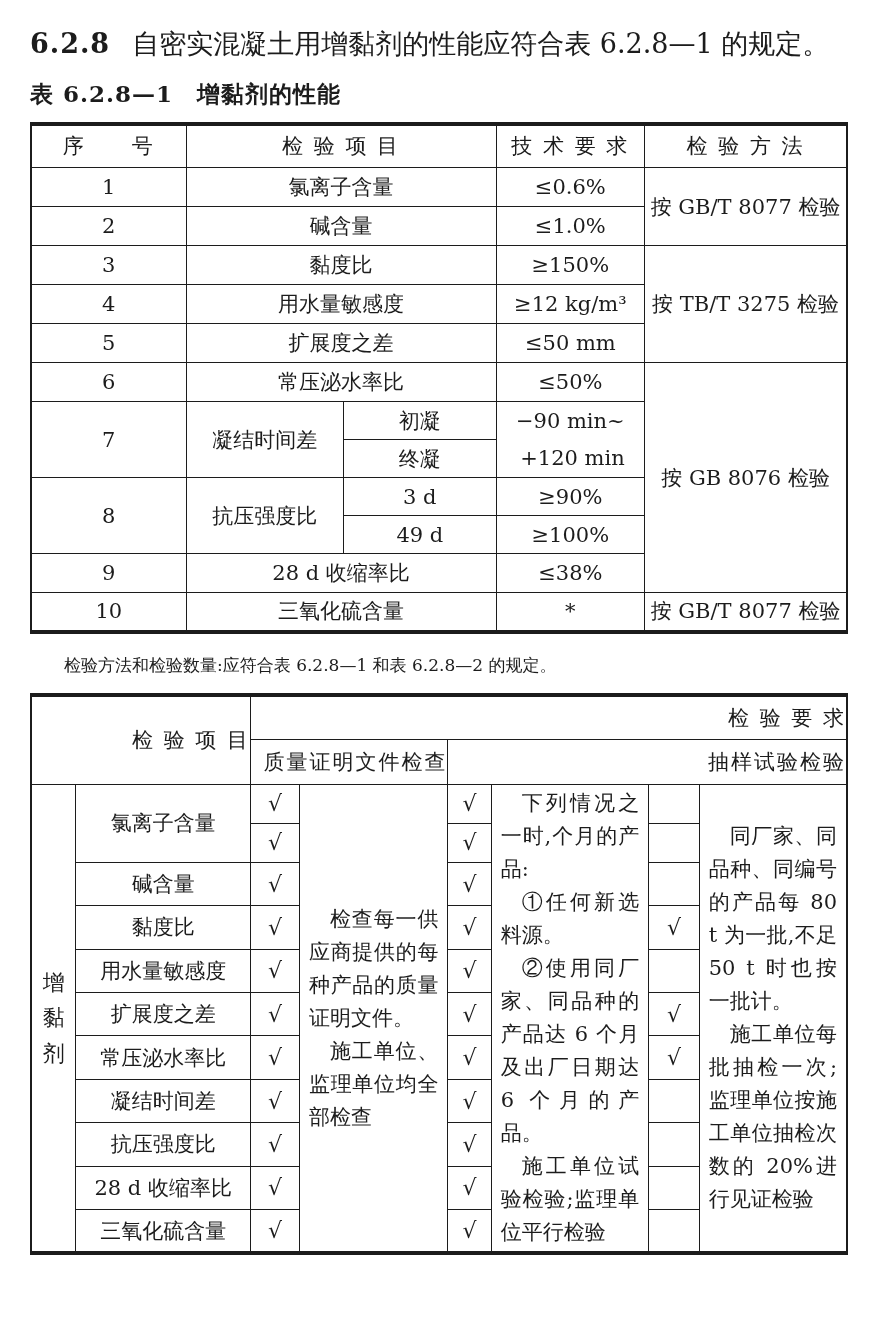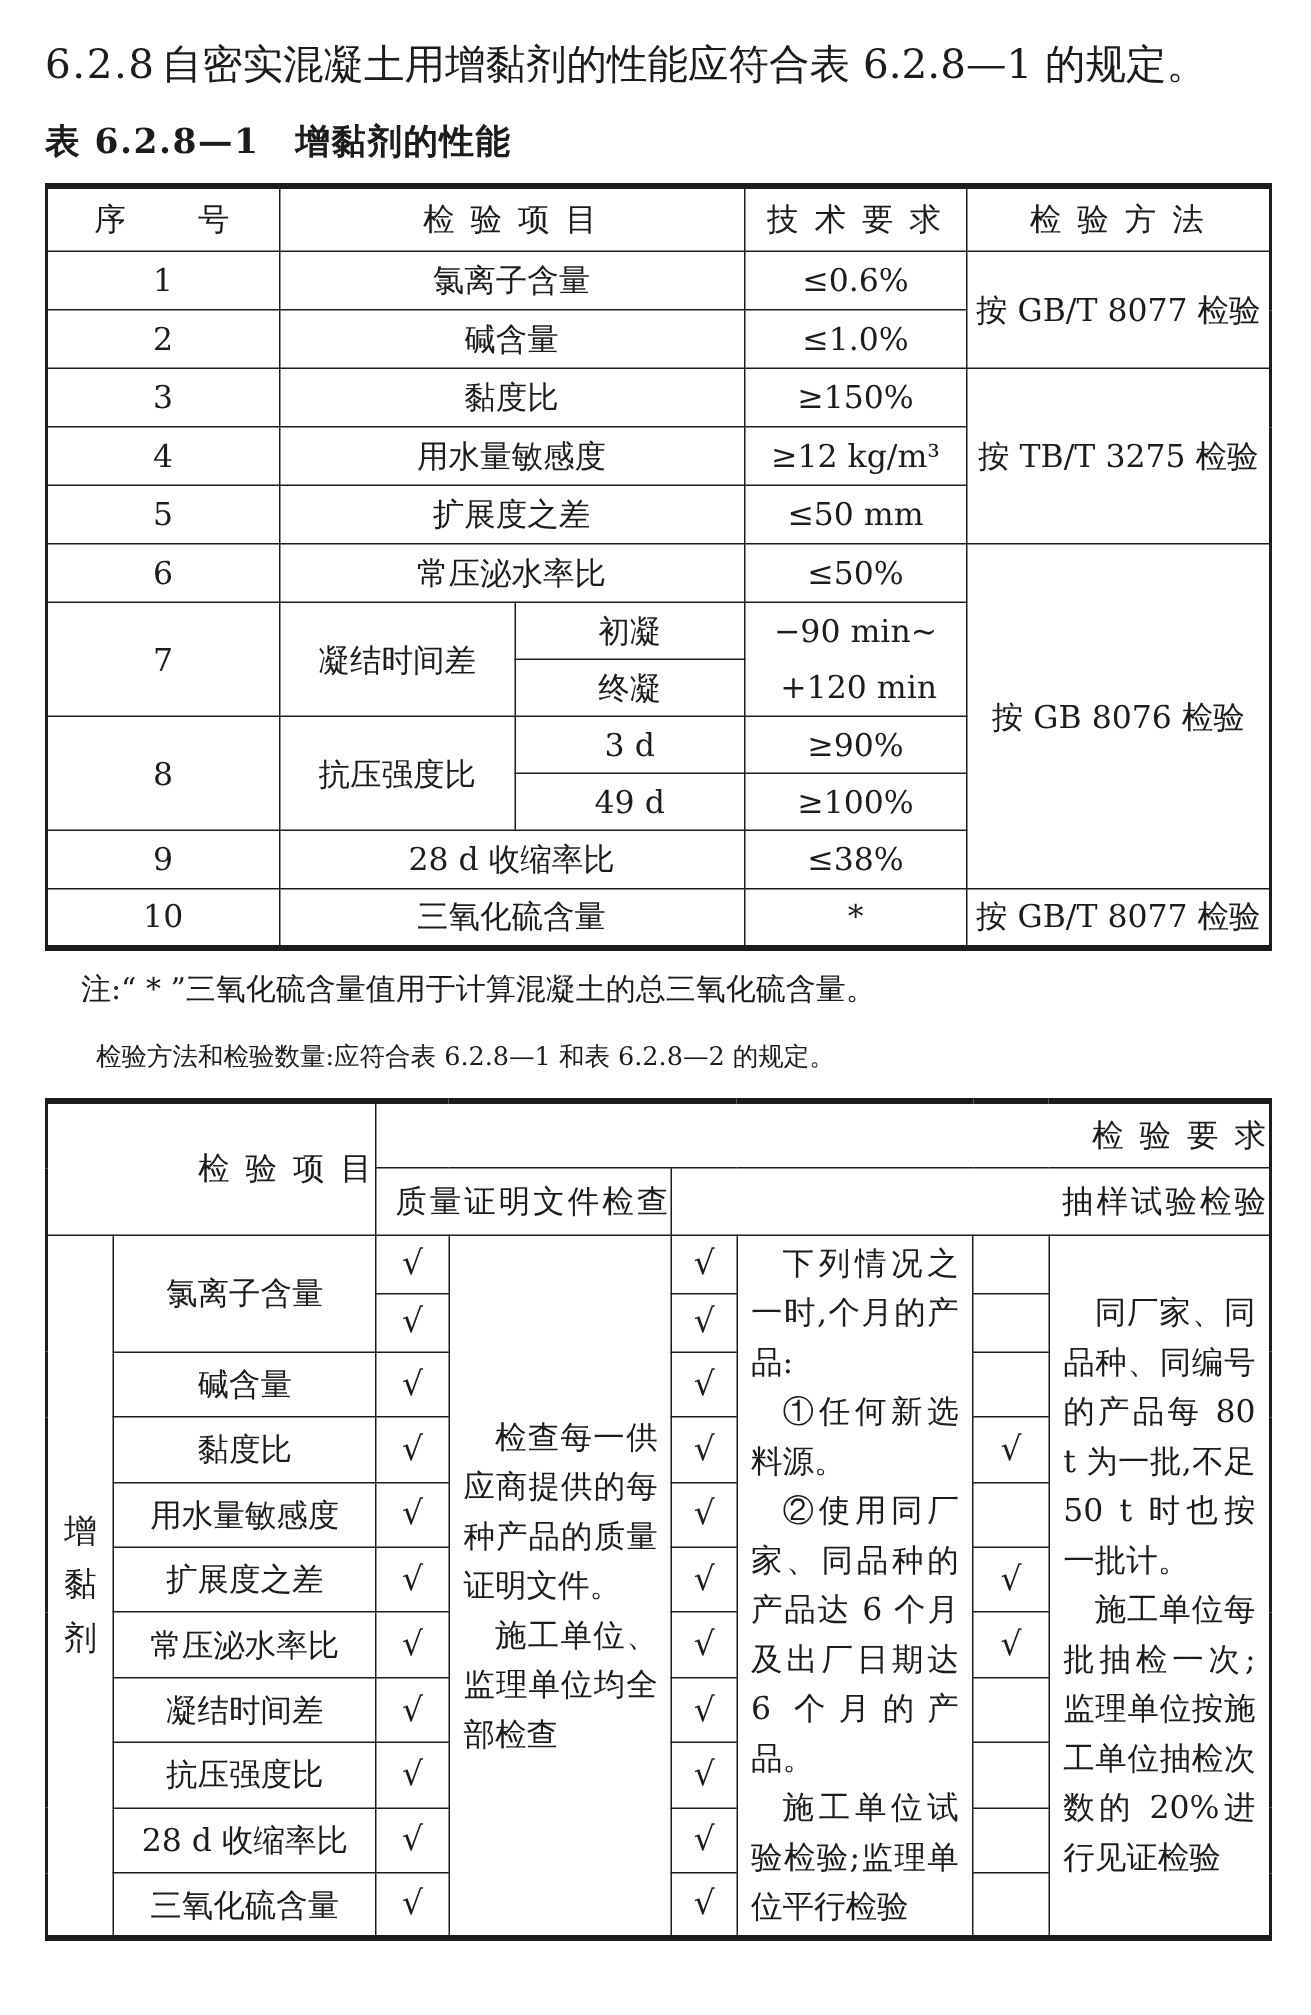--- a/index.html
+++ b/index.html
@@ -13,7 +13,7 @@
   .page { padding:24px 26px 0 30px; }
 
   .heading { font-size:27px; line-height:1.5; white-space:nowrap; }
-  .heading .num { font-weight:normal; letter-spacing:1px; margin-right:4px; }
+  .heading .num { font-weight:bold; letter-spacing:1px; margin-right:22px; }
 
   .tbl-title { text-align:left; font-weight:bold; font-size:23px; margin:14px 0 12px 0; letter-spacing:1px; }
 

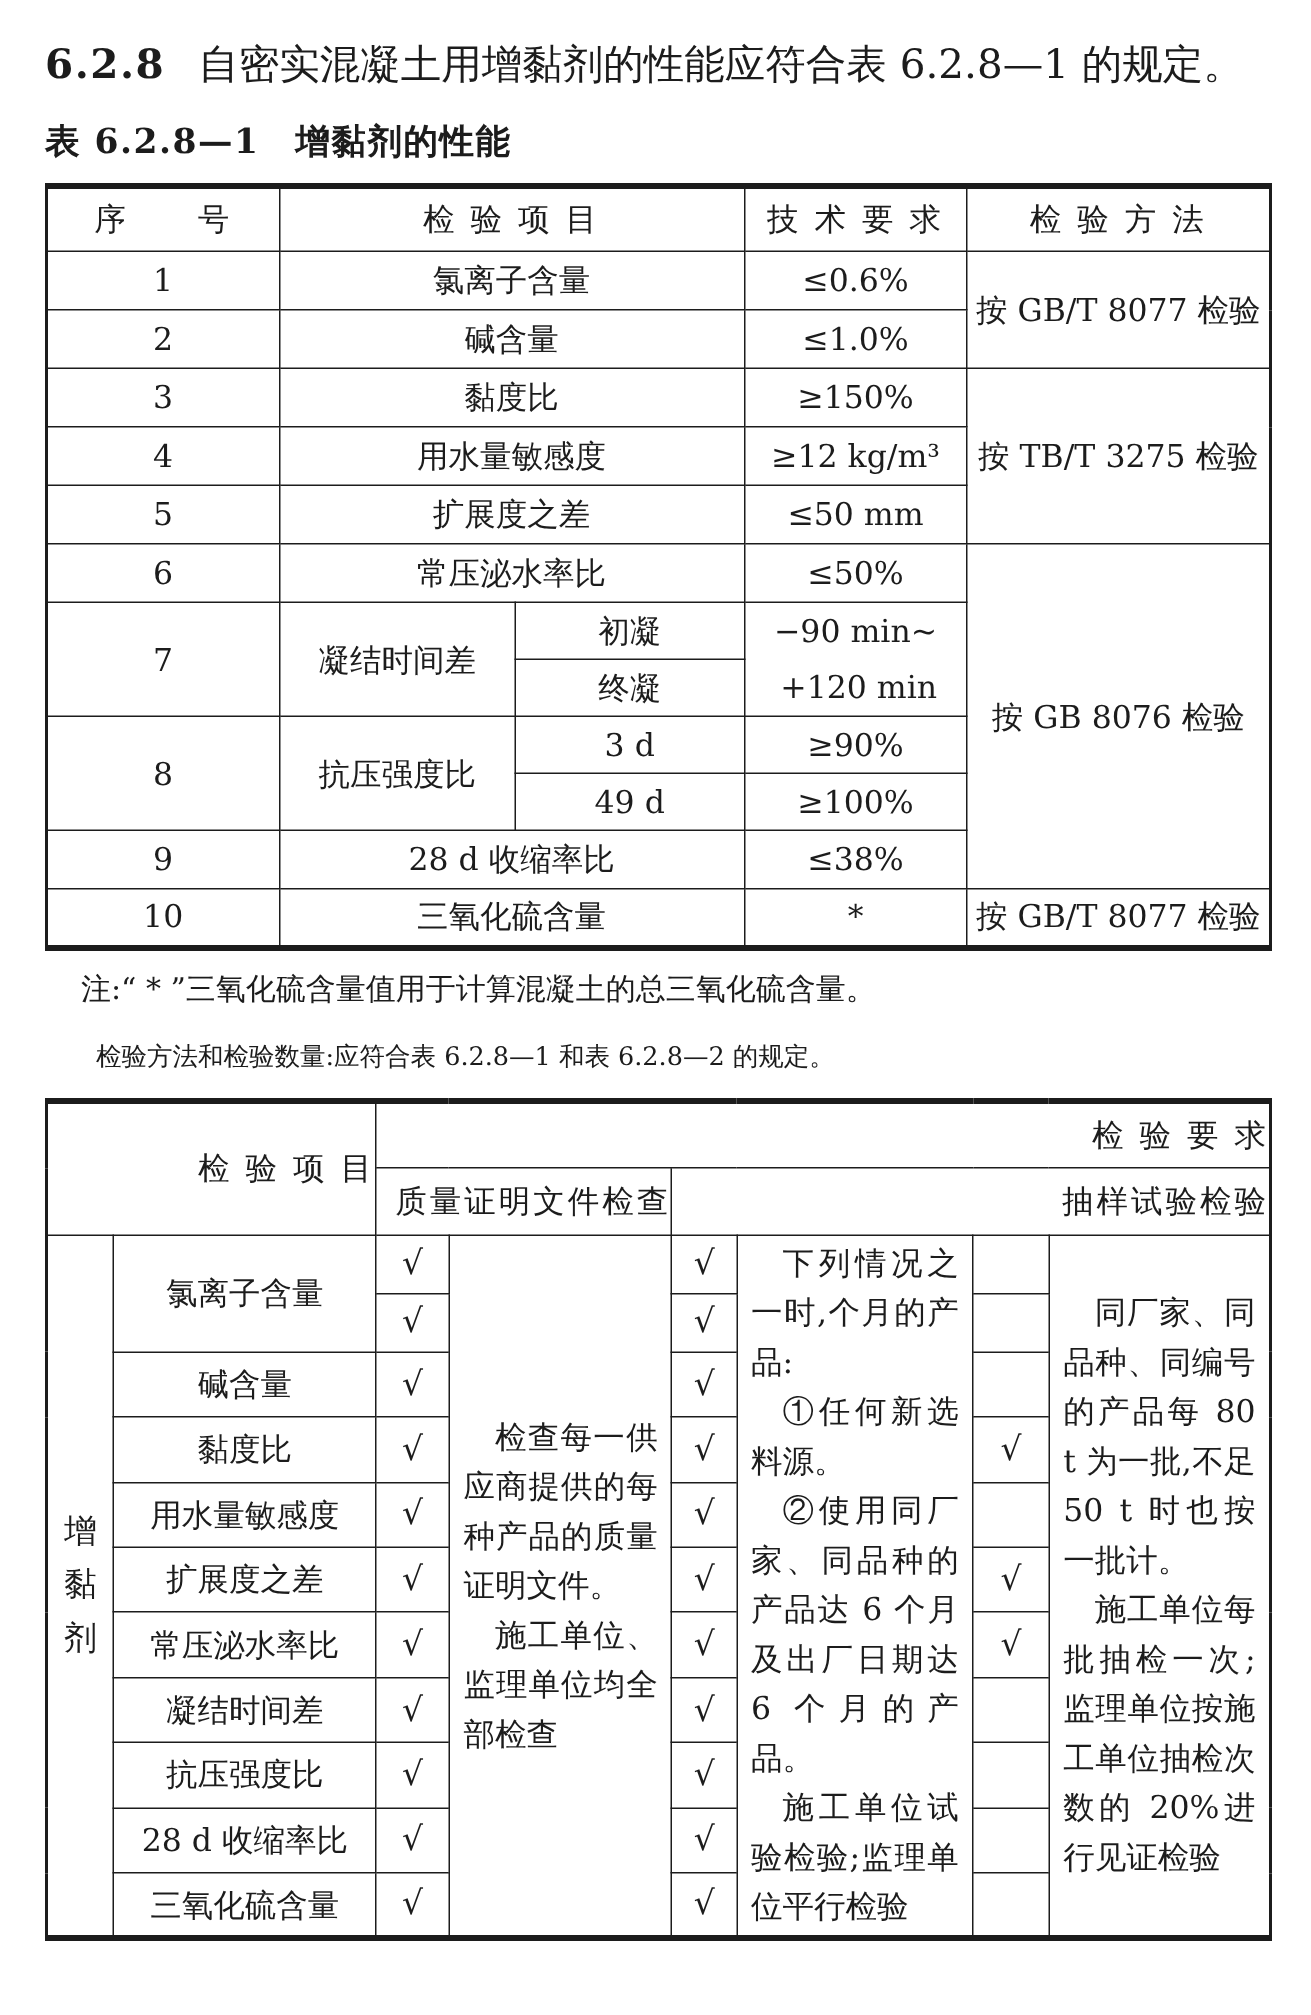--- a/index.html
+++ b/index.html
@@ -137,7 +137,6 @@
   </tbody>
     </table>
 
-  <div class="note">注:“ * ”三氧化硫含量值用于计算混凝土的总三氧化硫含量。</div>
 
   <div class="para">检验方法和检验数量:应符合表 6.2.8—1 和表 6.2.8—2 的规定。</div>
 

